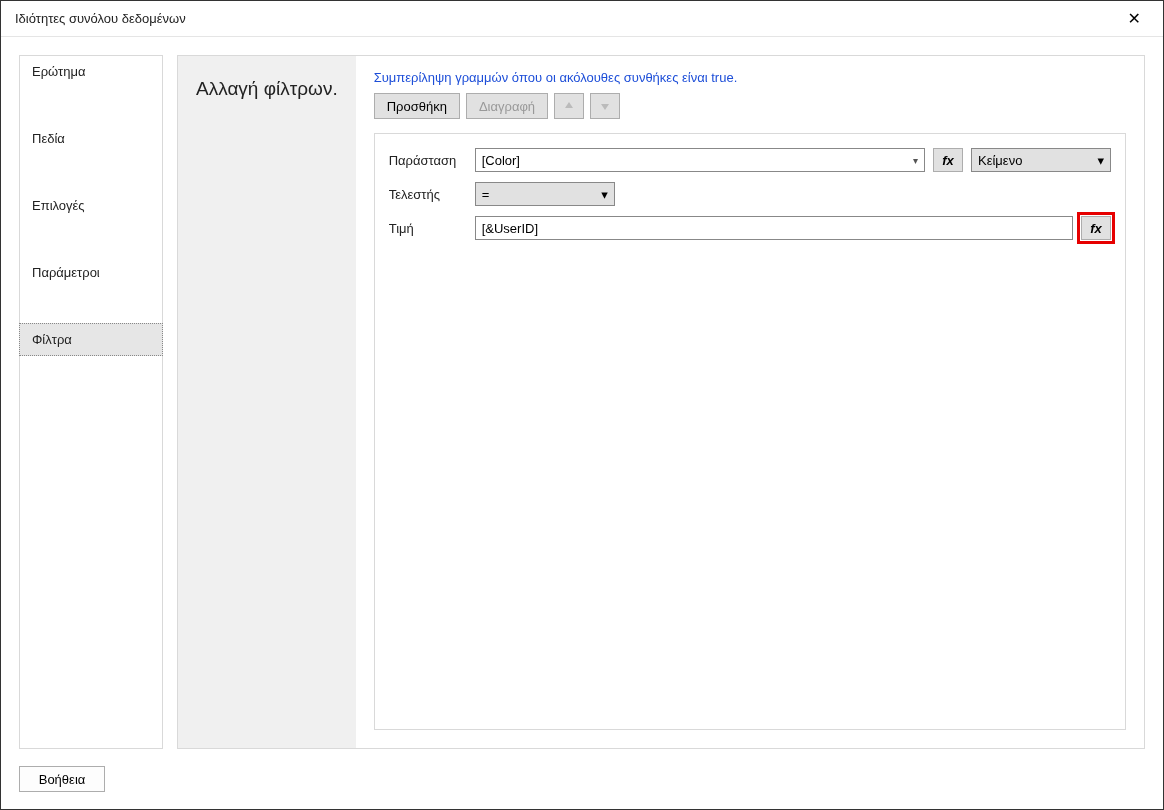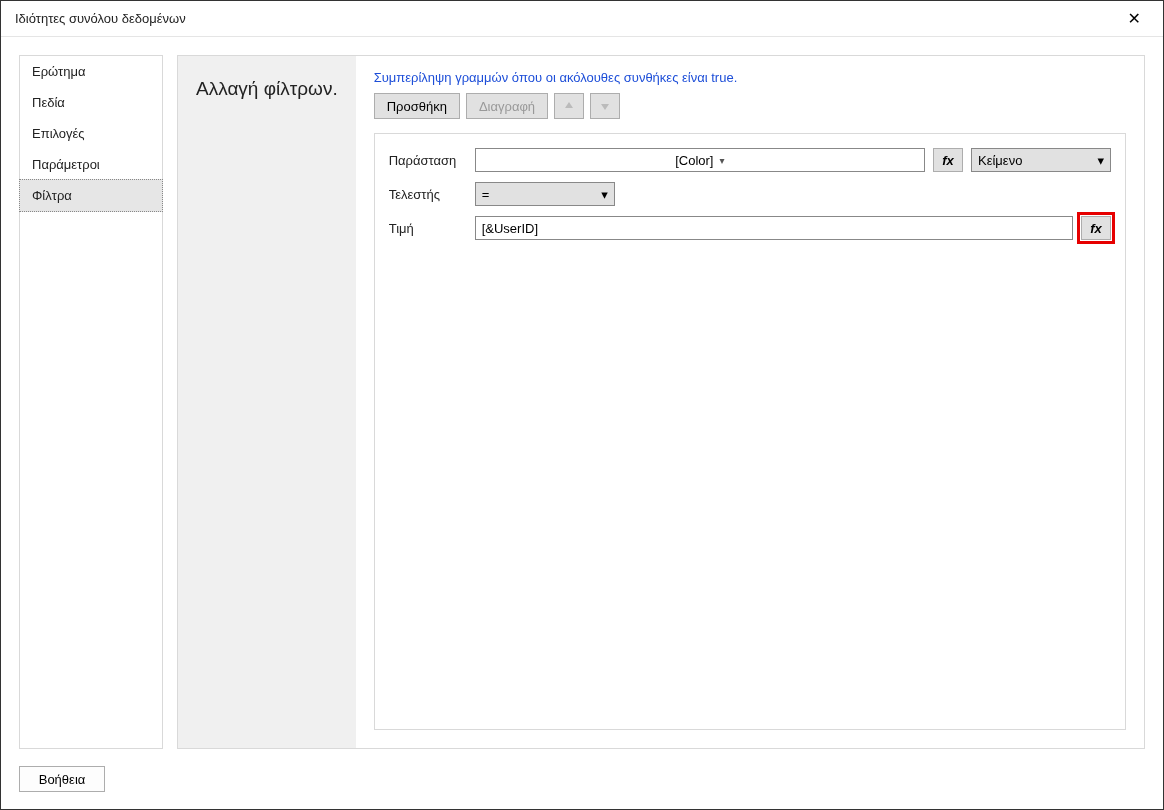--- a/index.html
+++ b/index.html
@@ -35,6 +35,7 @@
     background: #fff;
     display: flex;
     flex-direction: column;
+    gap: 36px;
   }
   .sidebar .item {
     padding: 8px 12px;

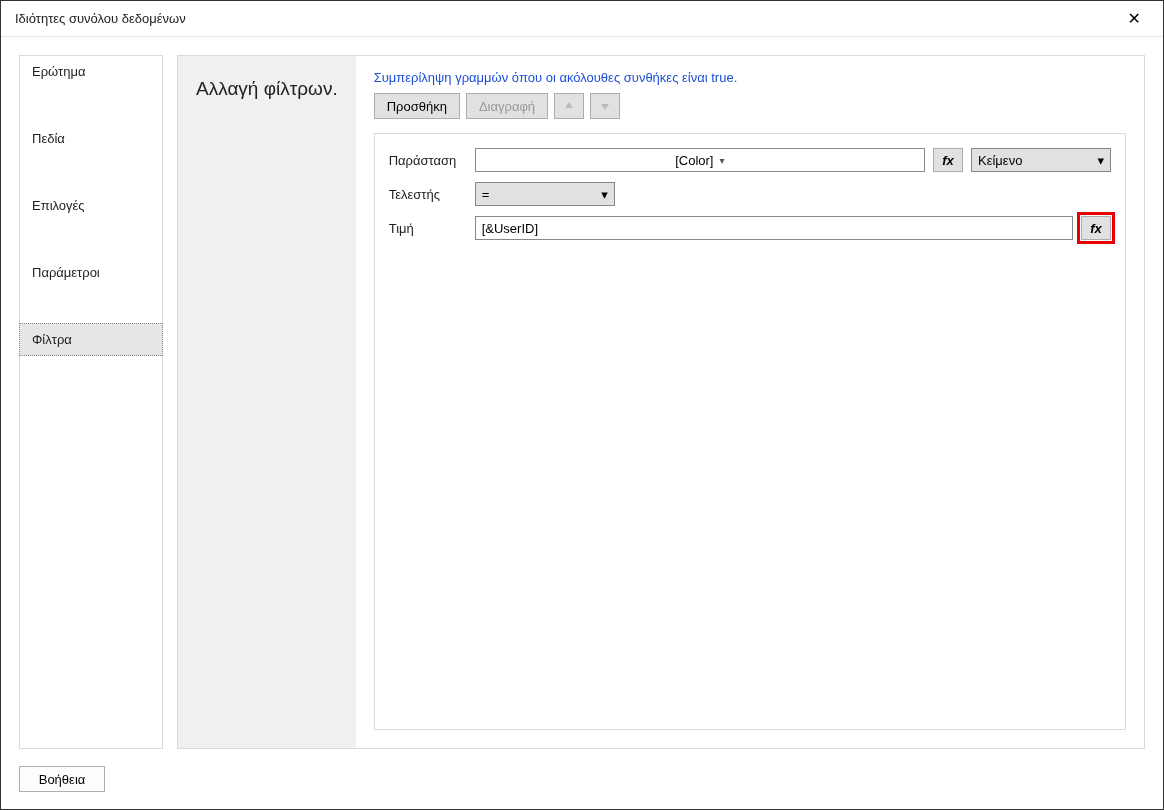--- a/index.html
+++ b/index.html
@@ -97,7 +97,7 @@
     height: 24px;
     background: #fff;
   }
-  .combo { flex: 1; display:flex; align-items:center; justify-content:center; }
+  .combo { flex: 1; display:flex; align-items:center; justify-content:space-between; }
   .combo .chev { font-size: 10px; color: #555; padding-left:6px; }
   .select-sm { width: 140px; background:#e1e1e1; display:flex; align-items:flex-end; justify-content:space-between;}
   .select-sm.type { width: 140px; }

